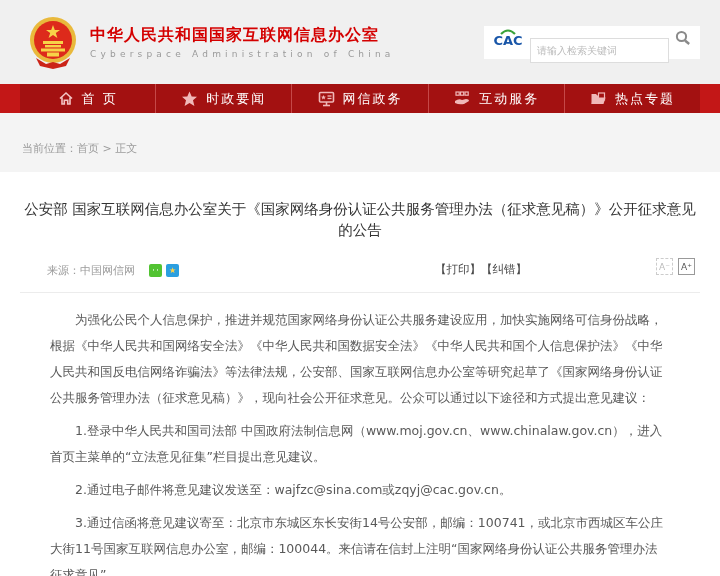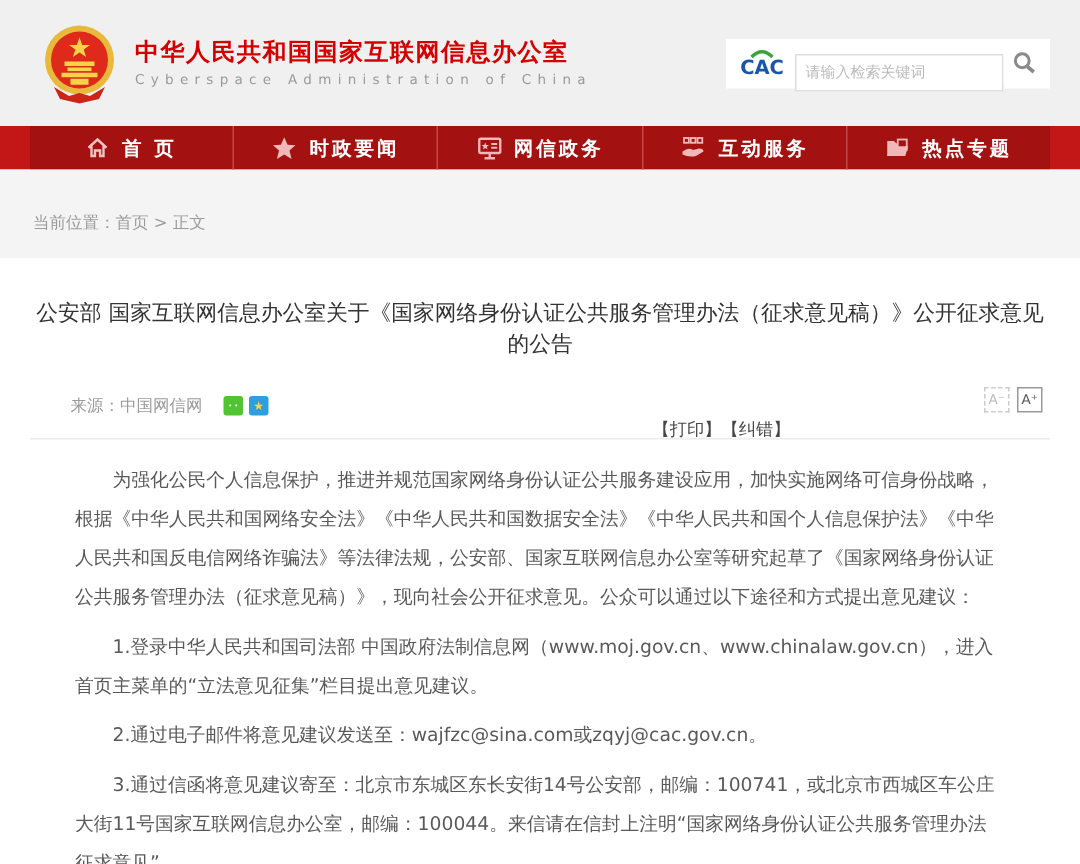--- a/index.html
+++ b/index.html
@@ -19,7 +19,7 @@
   .brand-en { color:#9a9a9a; font-size:9px; letter-spacing:4.2px; margin-top:5px; }
   .searchbar {
     margin-left:auto; width:216px; height:33px; background:#fff;
-    display:flex; align-items:center; padding:0 4px 0 6px;
+    display:flex; padding:0 4px 0 6px;
   }
   .cac-logo { width:36px; height:24px; flex:0 0 auto; }
   .search-input {

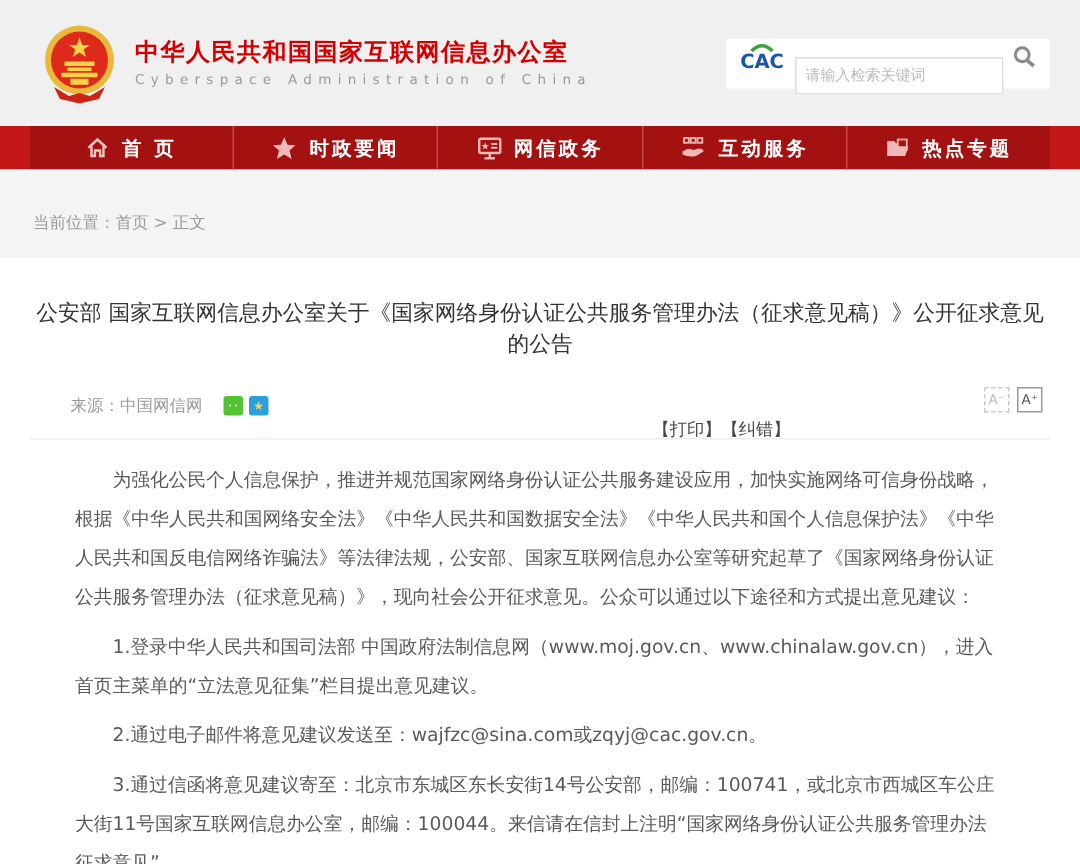--- a/index.html
+++ b/index.html
@@ -36,7 +36,7 @@
   .nav-inner { margin:0 20px; height:29px; display:flex; background:#a31111; }
   .nav-item {
     flex:1; display:flex; align-items:center; justify-content:center;
-    color:#fff; font-size:13px; font-weight:bold; letter-spacing:2px;
+    color:#fff; font-size:13px; font-weight:normal; letter-spacing:2px;
     border-left:1px solid #c54848; cursor:pointer;
   }
   .nav-item:first-child { border-left:none; }

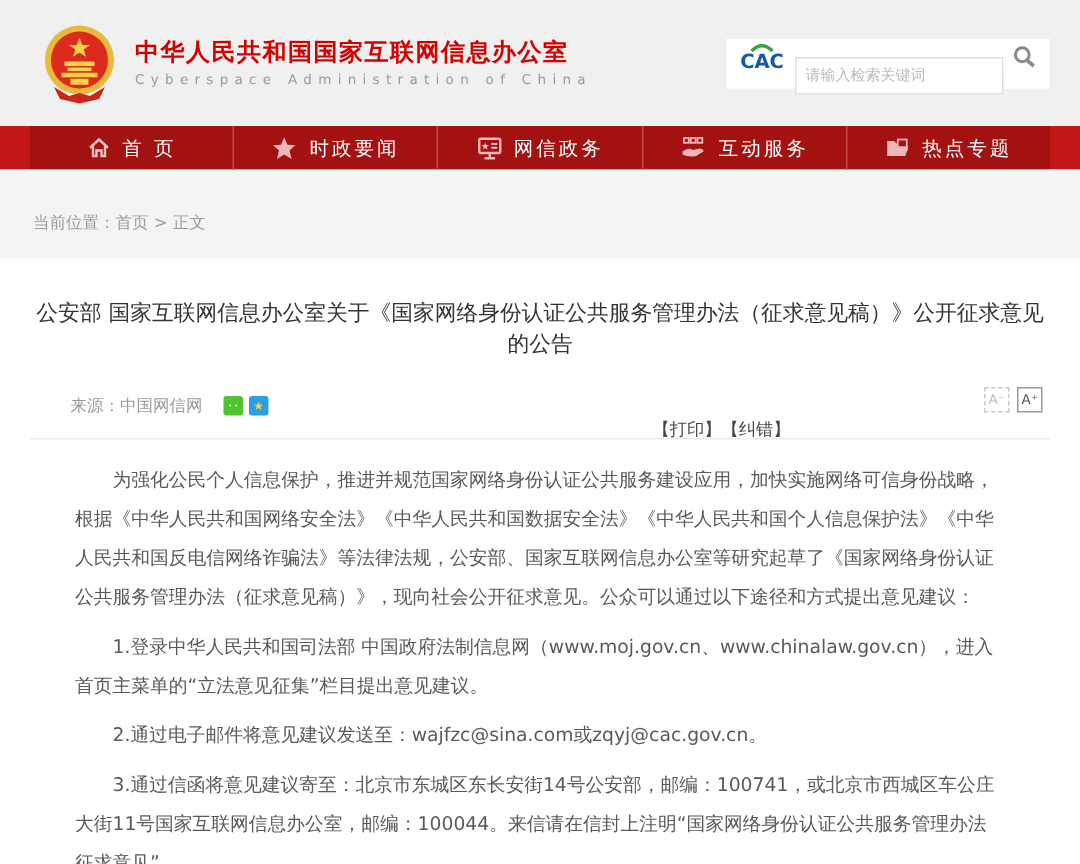--- a/index.html
+++ b/index.html
@@ -58,7 +58,7 @@
     align-items:center; justify-content:center; font-size:8px; color:#fff; cursor:pointer; }
   .share-wechat { background:#52c332; }
   .share-qzone { background:#2b9fe0; color:#ffd24a; }
-  .printgrp { position:absolute; left:410px; top:18px; color:#474747; font-size:11.5px; }
+  .printgrp { position:absolute; left:410px; top:1px; color:#474747; font-size:11.5px; }
   .printgrp span { cursor:pointer; }
   .fontctl { position:absolute; right:0; top:-3px; display:flex; gap:5px; }
   .fbtn { width:17px; height:17px; font-size:9px; display:flex; align-items:center;

